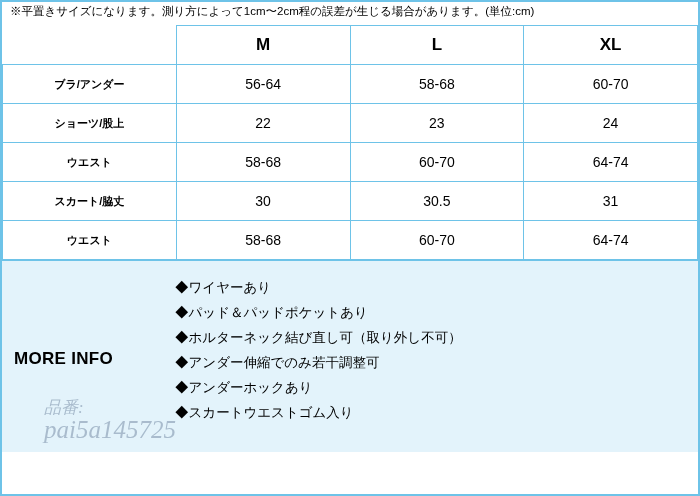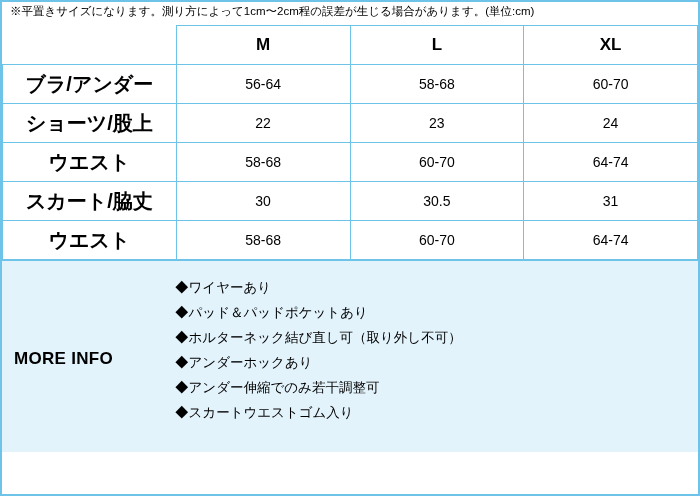--- a/index.html
+++ b/index.html
@@ -49,7 +49,7 @@
   }
   table.size th.rowhead, table.size td.rowhead {
     font-weight: bold;
-    font-size: 20px;
+    font-size: 11px;
     width: 145px;
     text-align: center;
     margin-top: 32px;

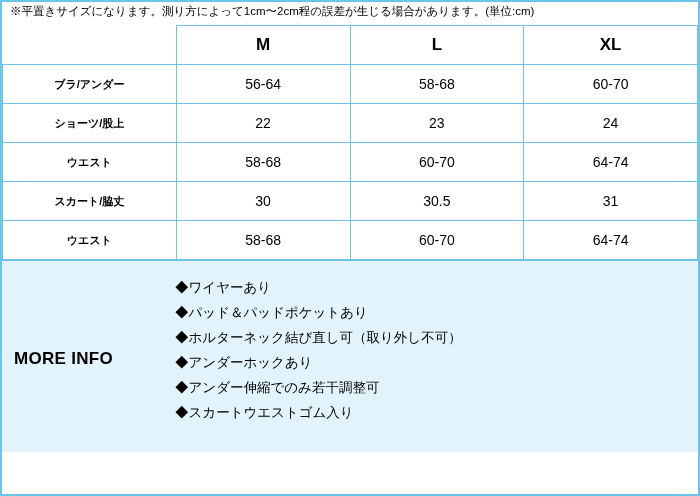--- a/index.html
+++ b/index.html
@@ -172,8 +172,8 @@
       <div class="info-item">◆ワイヤーあり</div>
       <div class="info-item">◆パッド＆パッドポケットあり</div>
       <div class="info-item">◆ホルターネック結び直し可（取り外し不可）</div>
+      <div class="info-item">◆アンダー伸縮でのみ若干調整可</div>
       <div class="info-item">◆アンダーホックあり</div>
-      <div class="info-item">◆アンダー伸縮でのみ若干調整可</div>
       <div class="info-item">◆スカートウエストゴム入り</div>
     </div>
   </div>

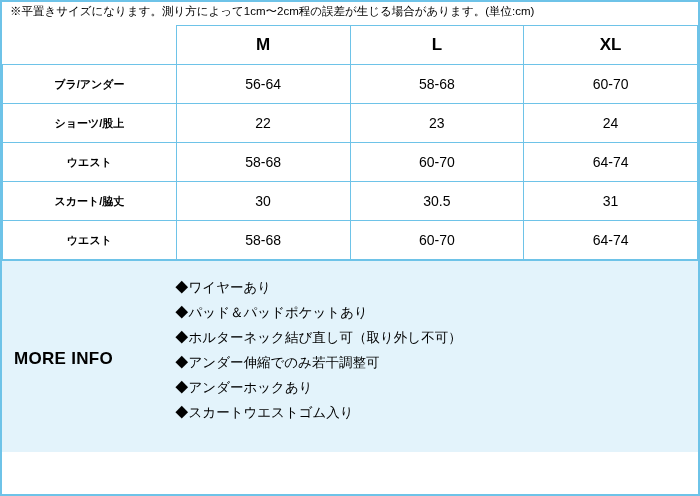--- a/index.html
+++ b/index.html
@@ -178,6 +178,10 @@
     </div>
   </div>
 
+  <div class="watermark">
+    <span class="wm-line1">品番:</span>
+    <span class="wm-line2">pai5a145725</span>
+  </div>
 
 </div>
 

